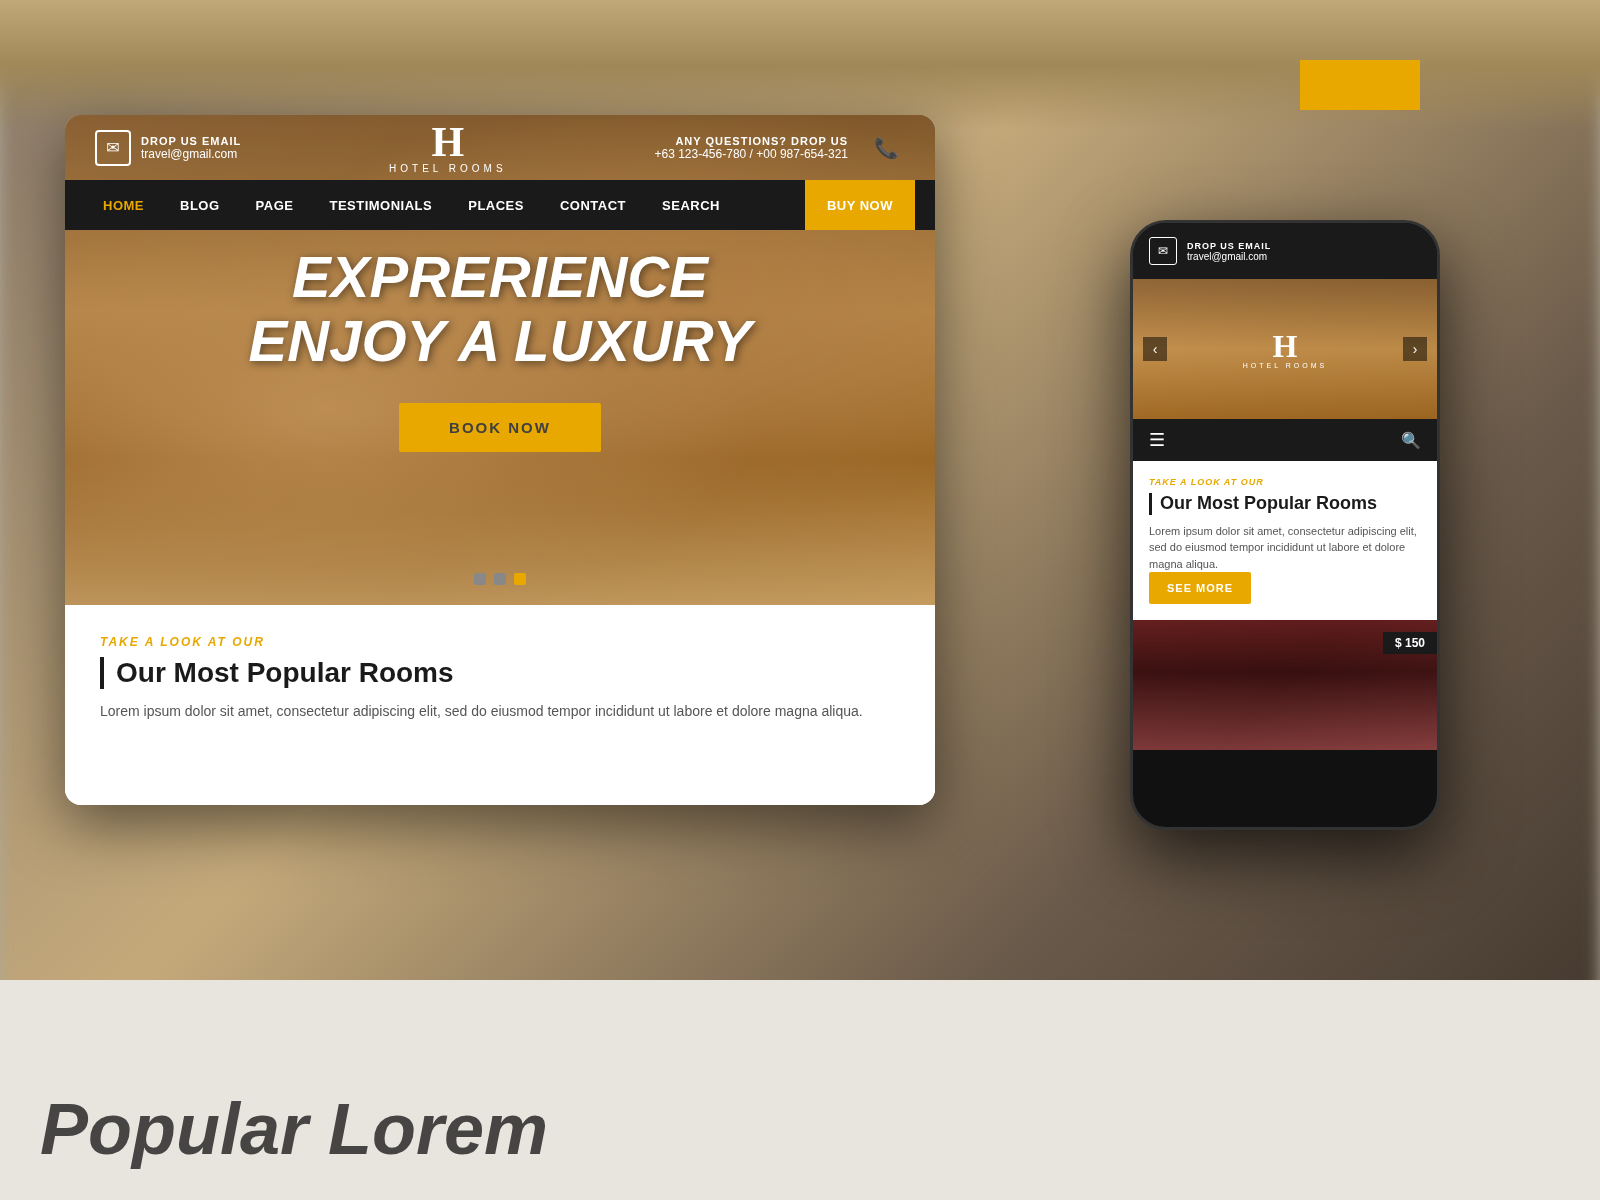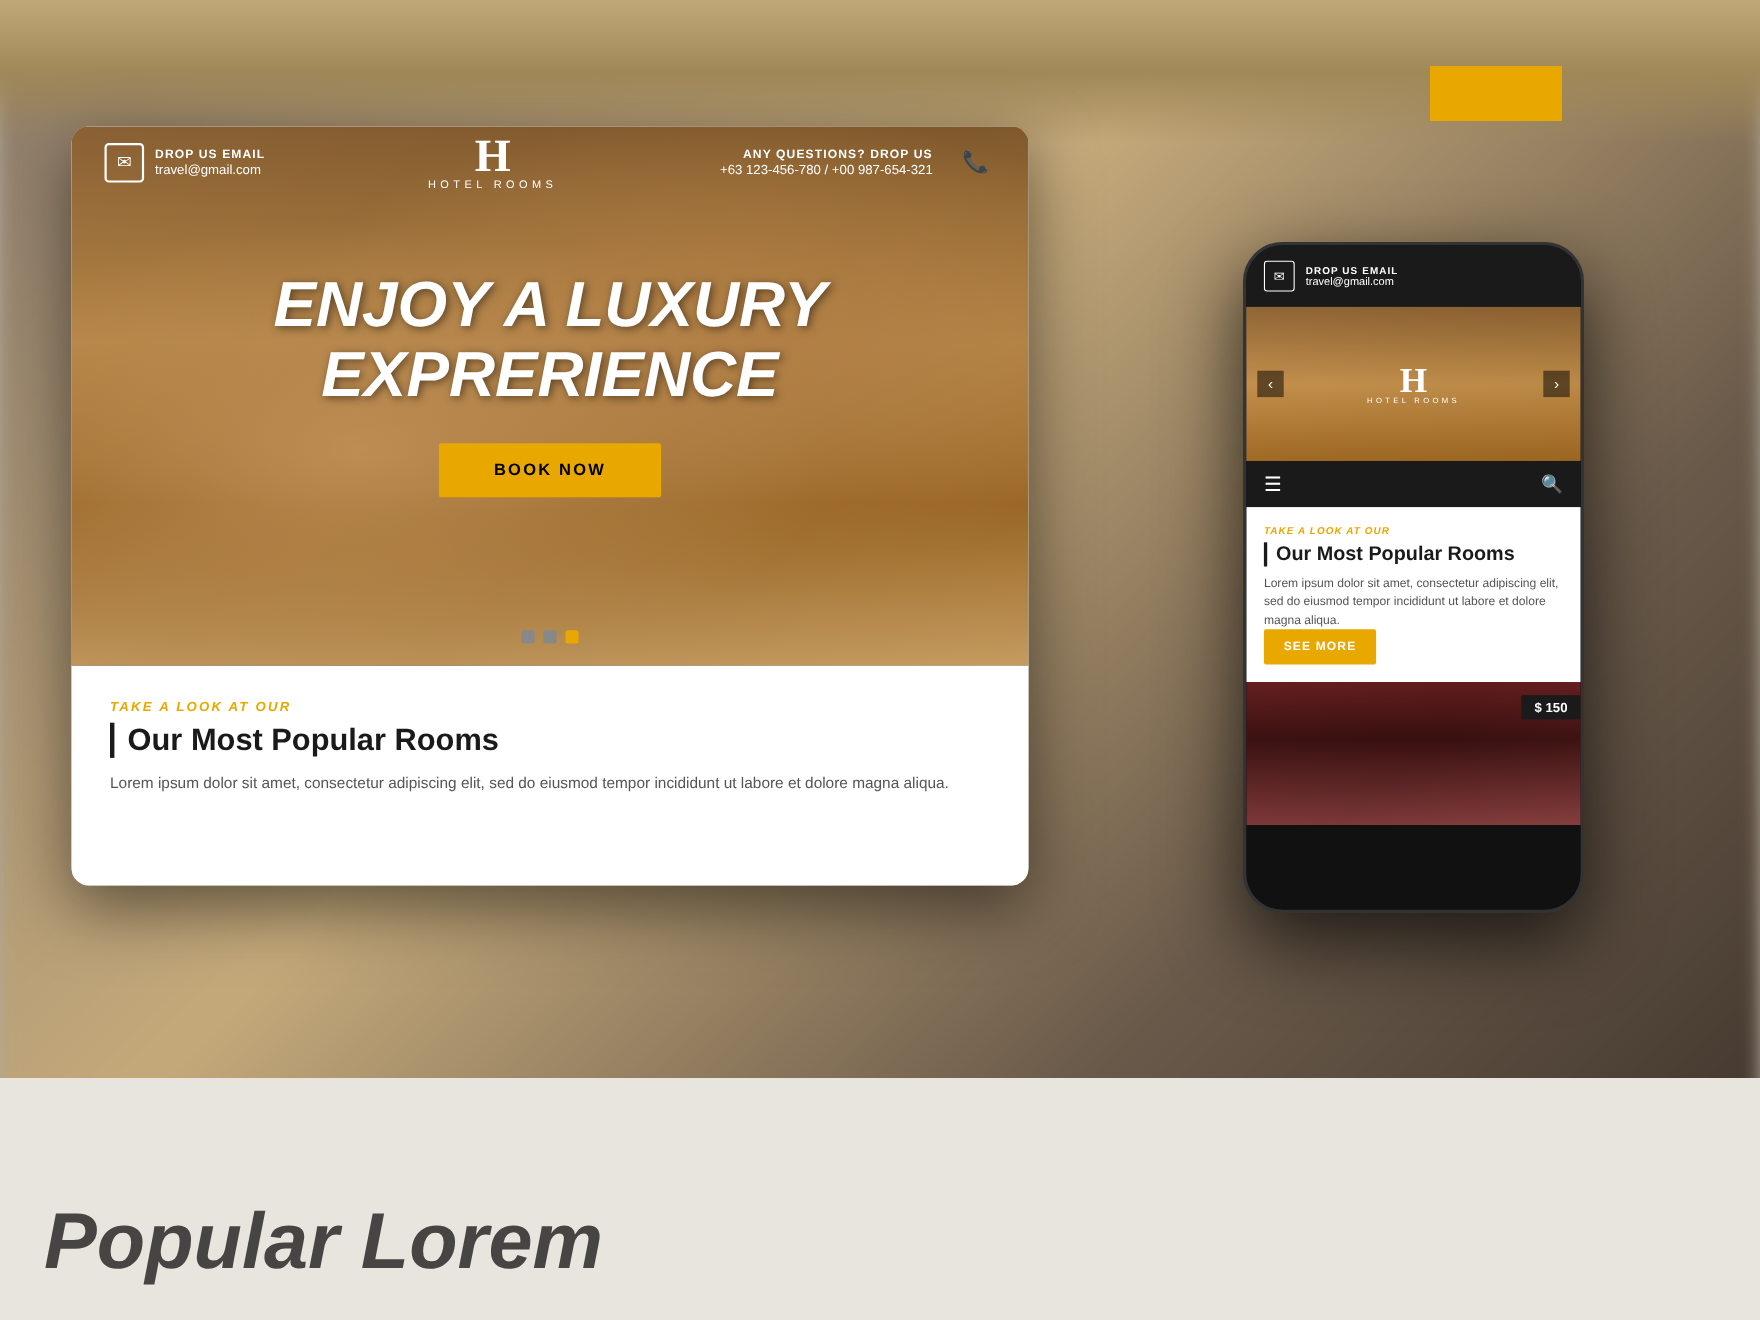--- a/index.html
+++ b/index.html
@@ -590,6 +590,16 @@
       </div>
     </div>
 
+    <div class="nav-bar">
+      <div class="nav-item active">HOME</div>
+      <div class="nav-item">BLOG</div>
+      <div class="nav-item">PAGE</div>
+      <div class="nav-item">TESTIMONIALS</div>
+      <div class="nav-item">PLACES</div>
+      <div class="nav-item">CONTACT</div>
+      <div class="nav-item">SEARCH</div>
+      <div class="nav-buy">BUY NOW</div>
+    </div>
 
     <div class="hero-content">
       <div class="hero-title">

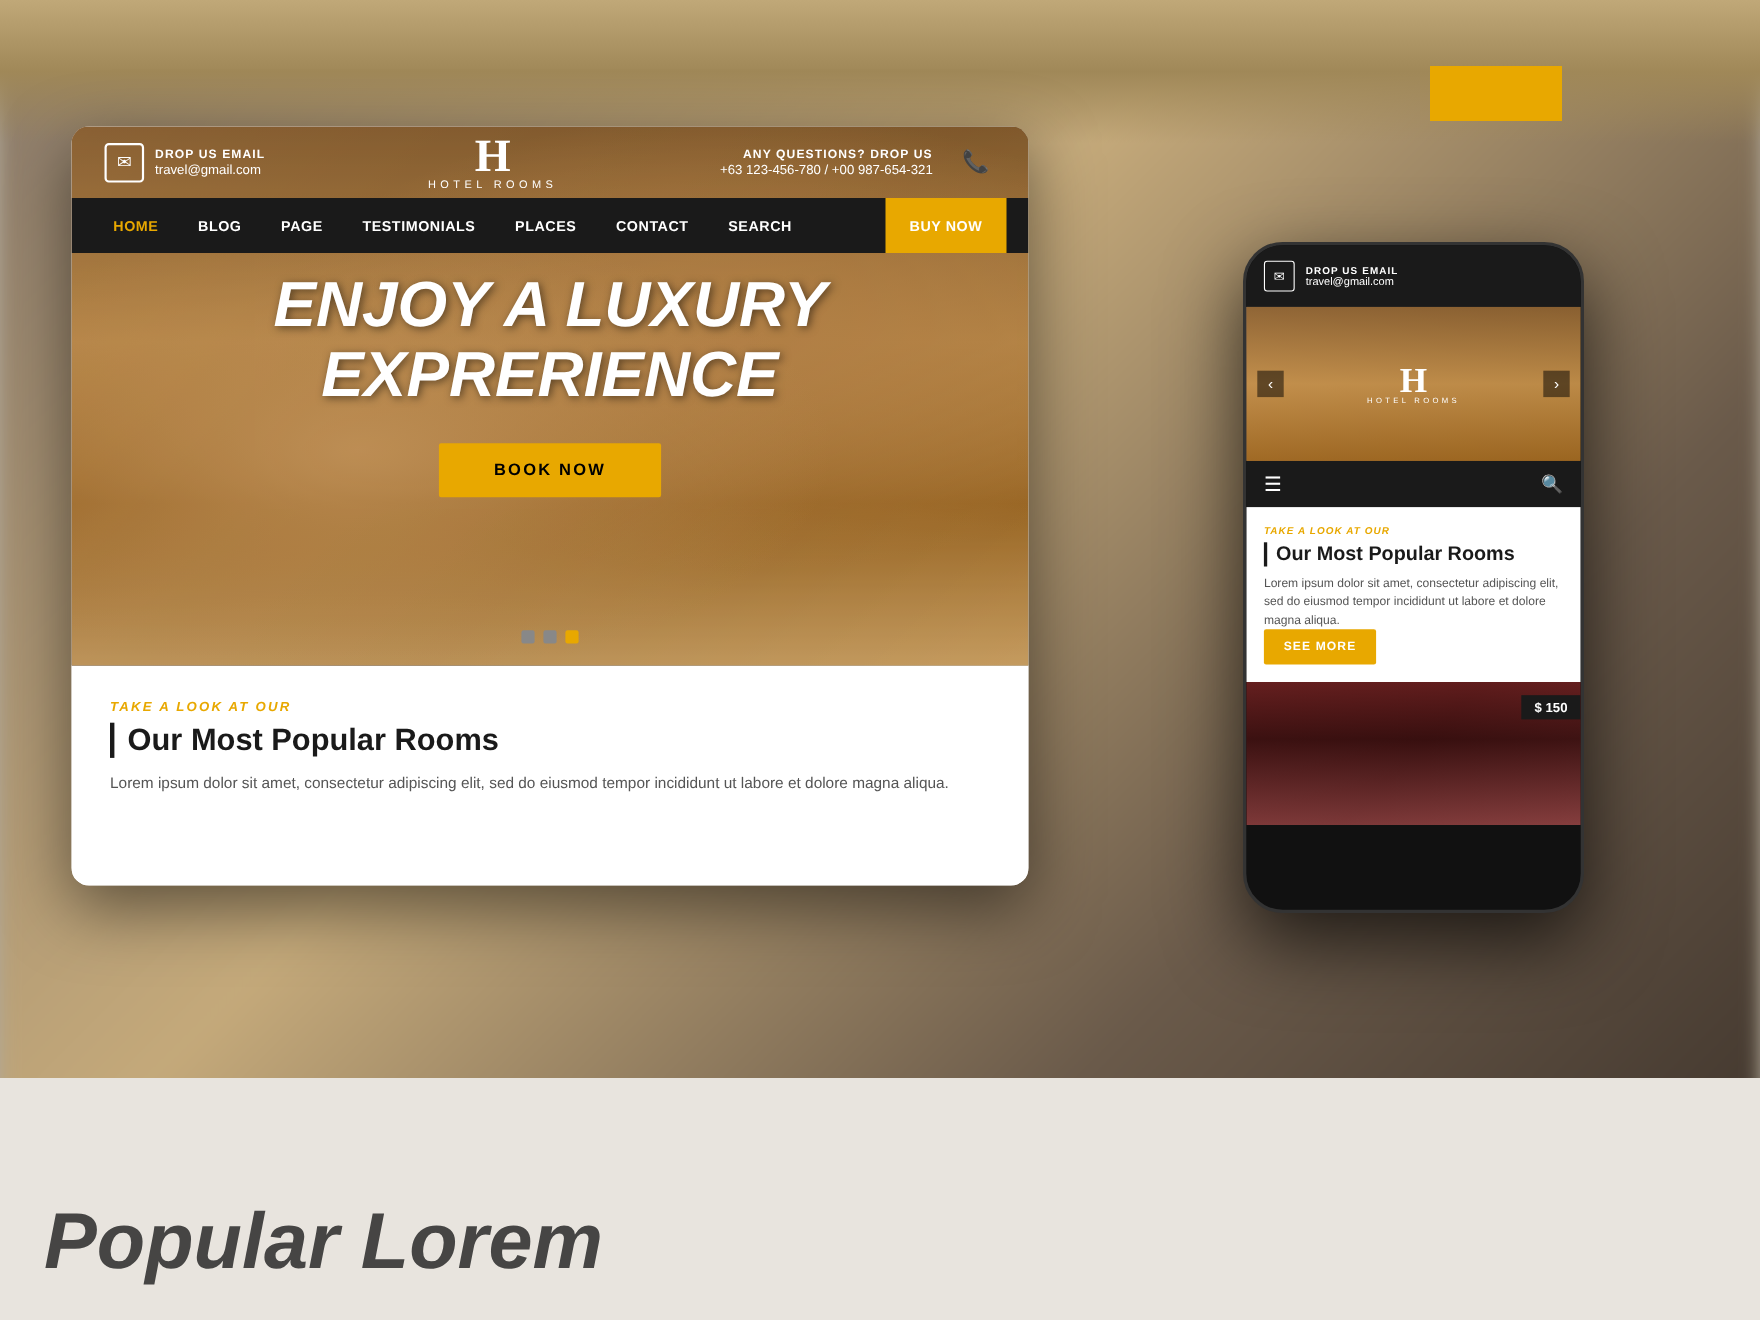--- a/index.html
+++ b/index.html
@@ -603,8 +603,8 @@
 
     <div class="hero-content">
       <div class="hero-title">
+        <div>EXPRERIENCE</div>
         <div>ENJOY A LUXURY</div>
-        <div>EXPRERIENCE</div>
       </div>
       <div class="book-btn">BOOK NOW</div>
     </div>

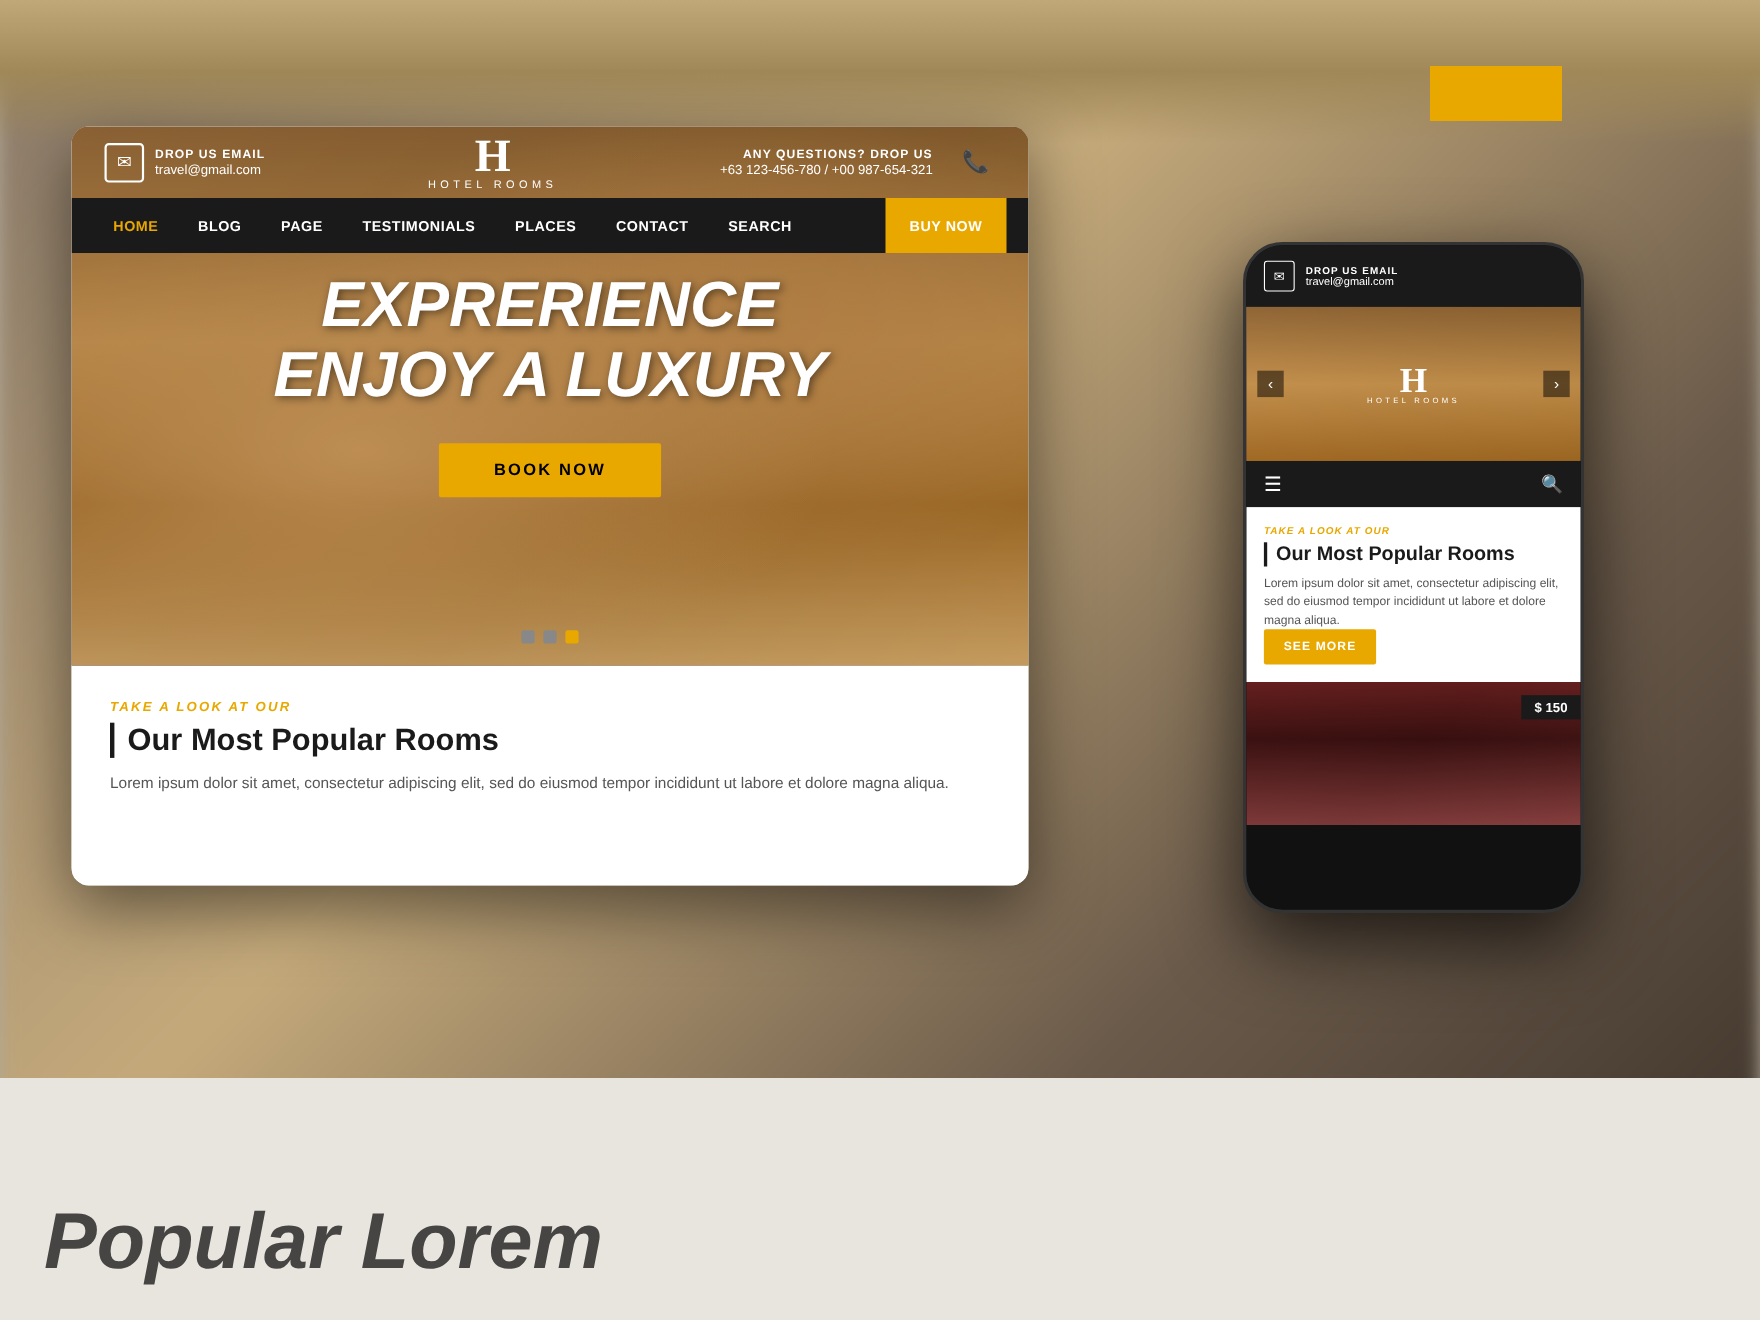--- a/index.html
+++ b/index.html
@@ -260,7 +260,7 @@
       display: inline-block;
       margin-top: 30px;
       background: #e8a800;
-      color: #000000;
+      color: #404040;
       padding: 16px 50px;
       font-size: 15px;
       font-weight: 700;

